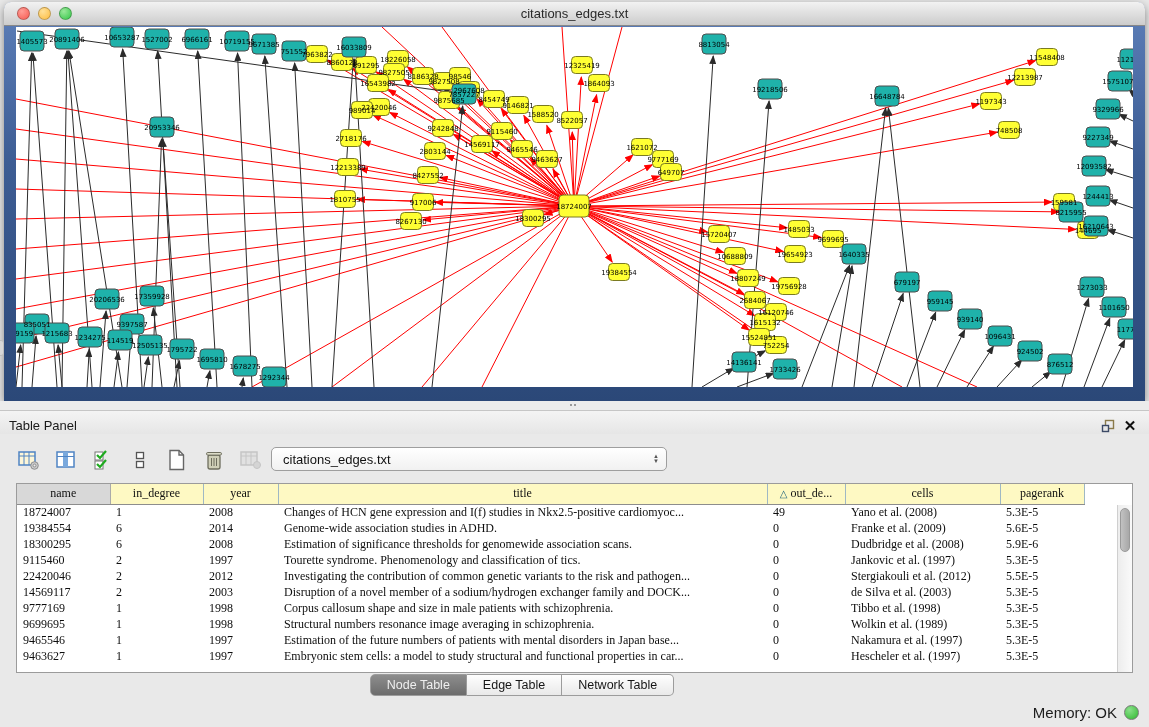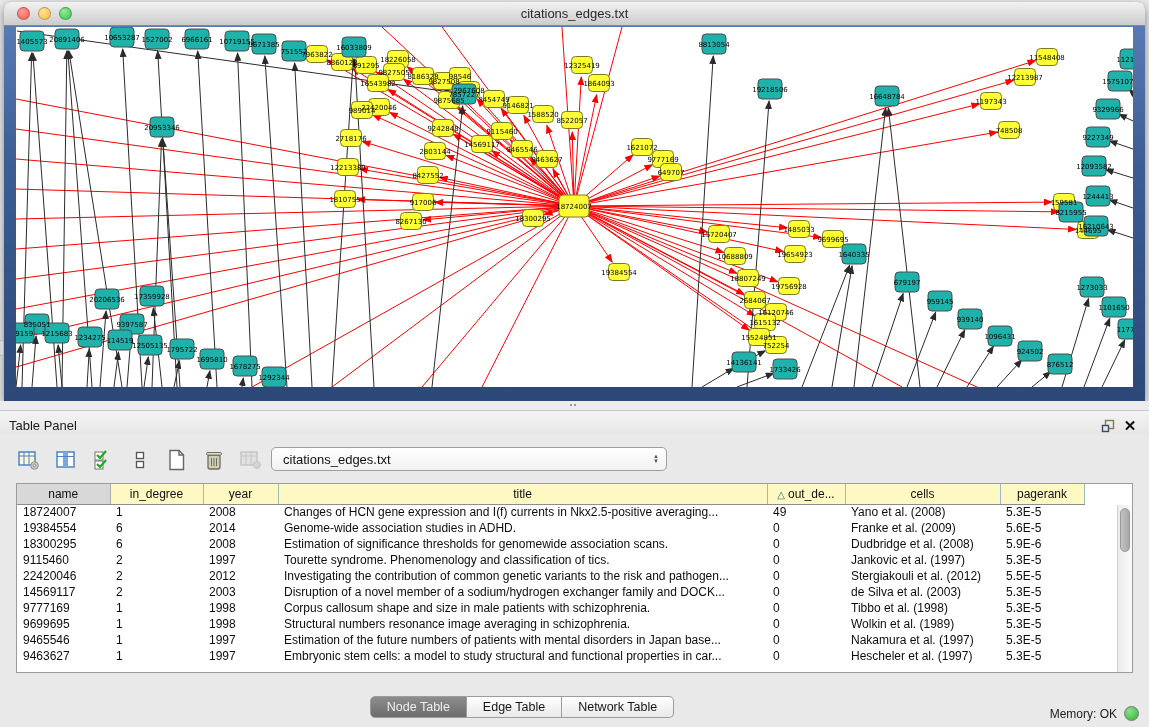--- a/index.html
+++ b/index.html
@@ -75,7 +75,7 @@
     position:absolute; left:16px; top:49px; width:1117px; height:190px;
     background:#fff; border:1px solid #9b9b9b;
   }
-  table.grid { border-collapse:collapse; table-layout:fixed; width:1067px; }
+  table.grid { border-collapse:collapse; table-layout:fixed; width:1067px;font-family:Liberation Serif, serif; }
   table.grid th {
     height:20px; font-size:12px; font-weight:normal; color:#101010;
     background:#fef9c3; border-right:1px solid #9fb8c4; border-bottom:1px solid #8d8d8d;

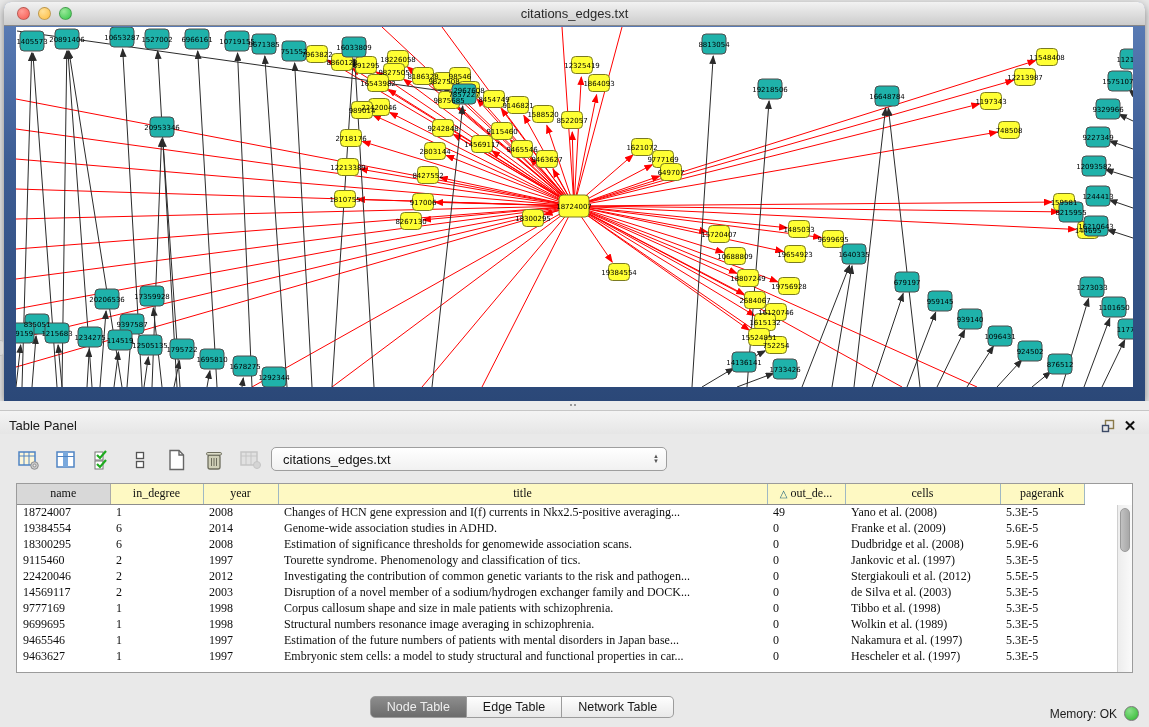--- a/index.html
+++ b/index.html
@@ -583,7 +583,7 @@
             <td>18724007</td>
             <td>1</td>
             <td>2008</td>
-            <td>Changes of HCN gene expression and I(f) currents in Nkx2.5-positive averaging...</td>
+            <td>Changes of HCN gene expression and I(f) studies in Nkx2.5-positive cardiomyoc...</td>
             <td>49</td>
             <td class="c-short">Yano et al. (2008)</td>
             <td>5.3E-5</td>

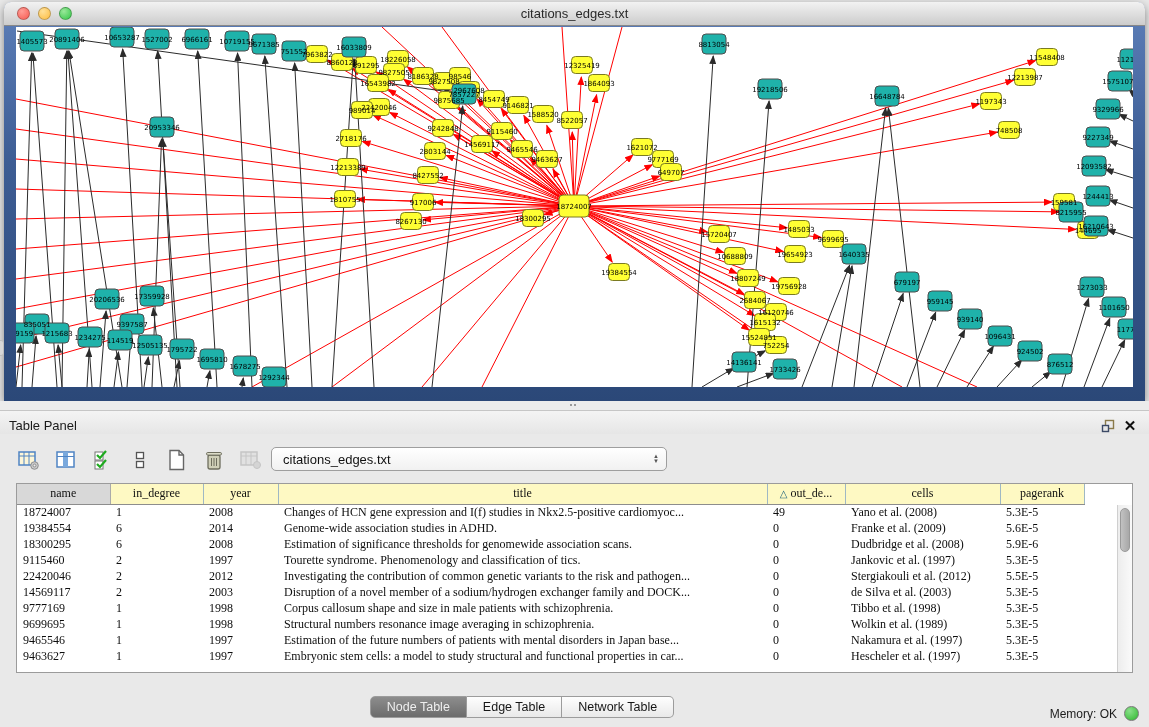--- a/index.html
+++ b/index.html
@@ -95,7 +95,7 @@
   .vthumb { position:absolute; left:2px; top:3px; width:10px; height:44px;
     background:linear-gradient(90deg,#c2c2c2,#a8a8a8); border-radius:6px; border:1px solid #9a9a9a; }
 
-  .tabs { position:absolute; top:240px; left:0; width:1044px; display:flex; justify-content:center;margin-top:22px; }
+  .tabs { position:absolute; top:240px; left:0; width:1044px; display:flex; justify-content:center; }
   .tab {
     height:22px; line-height:21px; font-size:12.5px; padding:0 16px;
     background:linear-gradient(#fefefe,#e9e9e9); color:#161616;

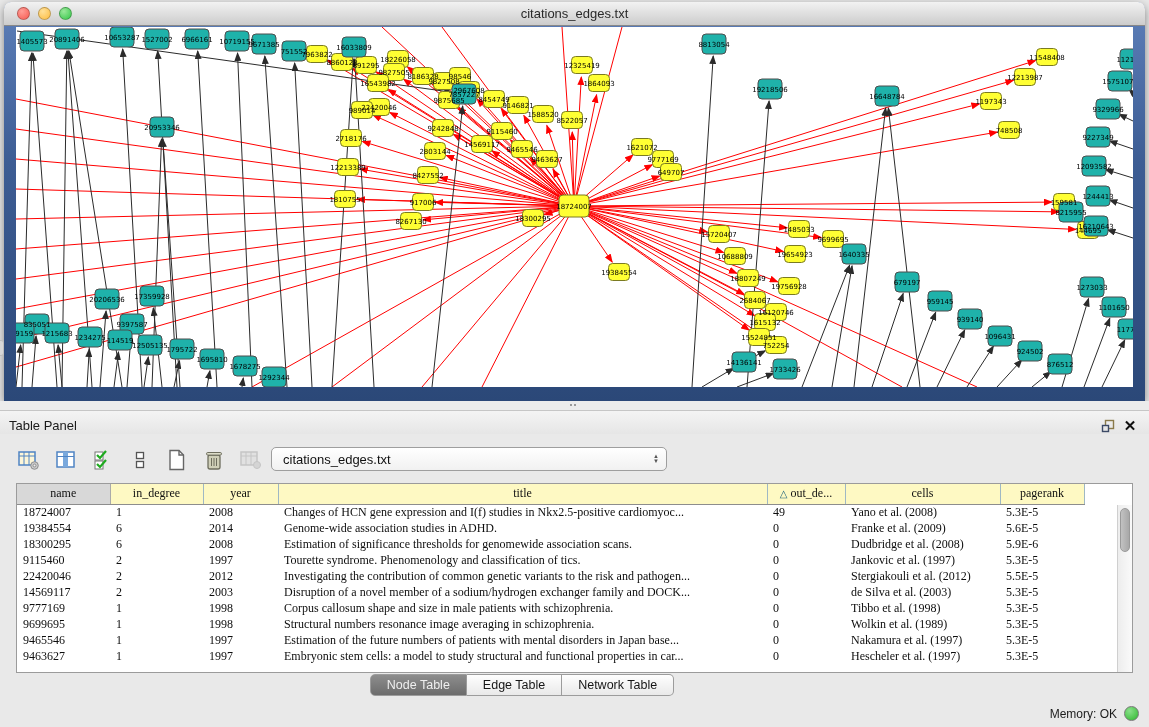--- a/index.html
+++ b/index.html
@@ -106,7 +106,7 @@
   .tab.active { background:linear-gradient(#8d8d8d,#6c6c6c); color:#efefef; }
 
   .statusbar { position:absolute; bottom:6px; right:10px; display:flex; align-items:center; gap:7px; }
-  .mem-label { font-size:12px; color:#1c1c1c; }
+  .mem-label { font-size:15px; color:#1c1c1c; }
   .mem-dot { width:15px; height:15px; border-radius:50%;
     background:radial-gradient(circle at 35% 30%, #8ae08a, #2eb82e);
     border:1px solid #777; }

